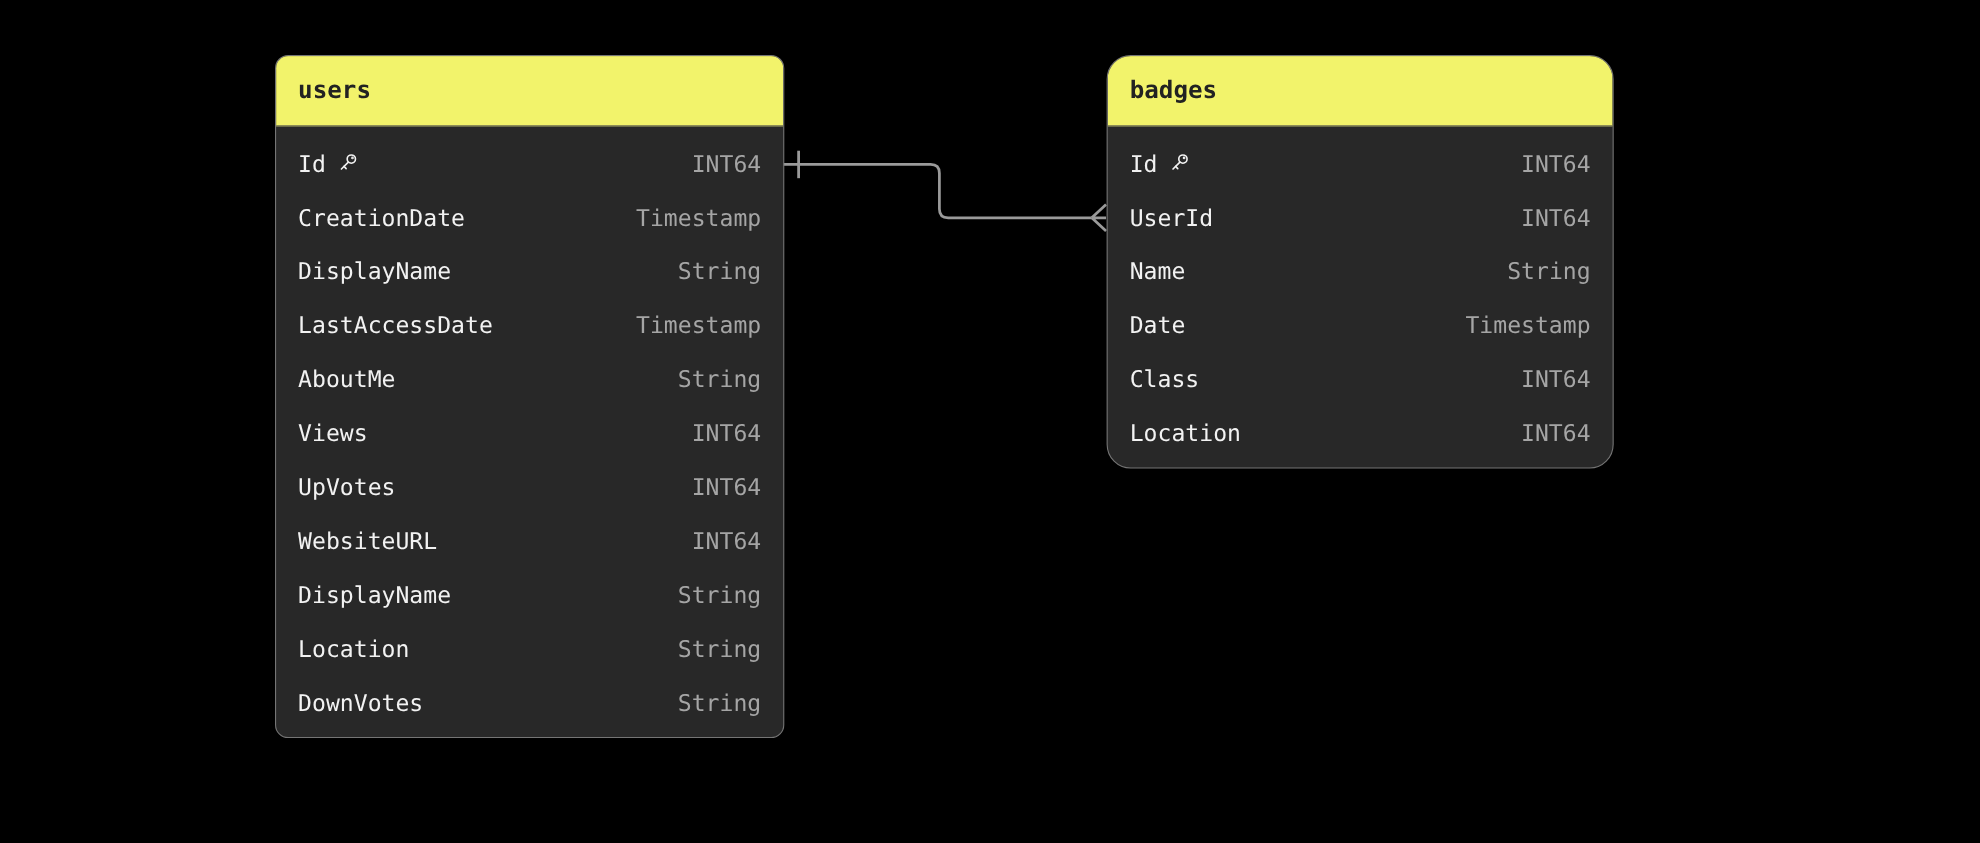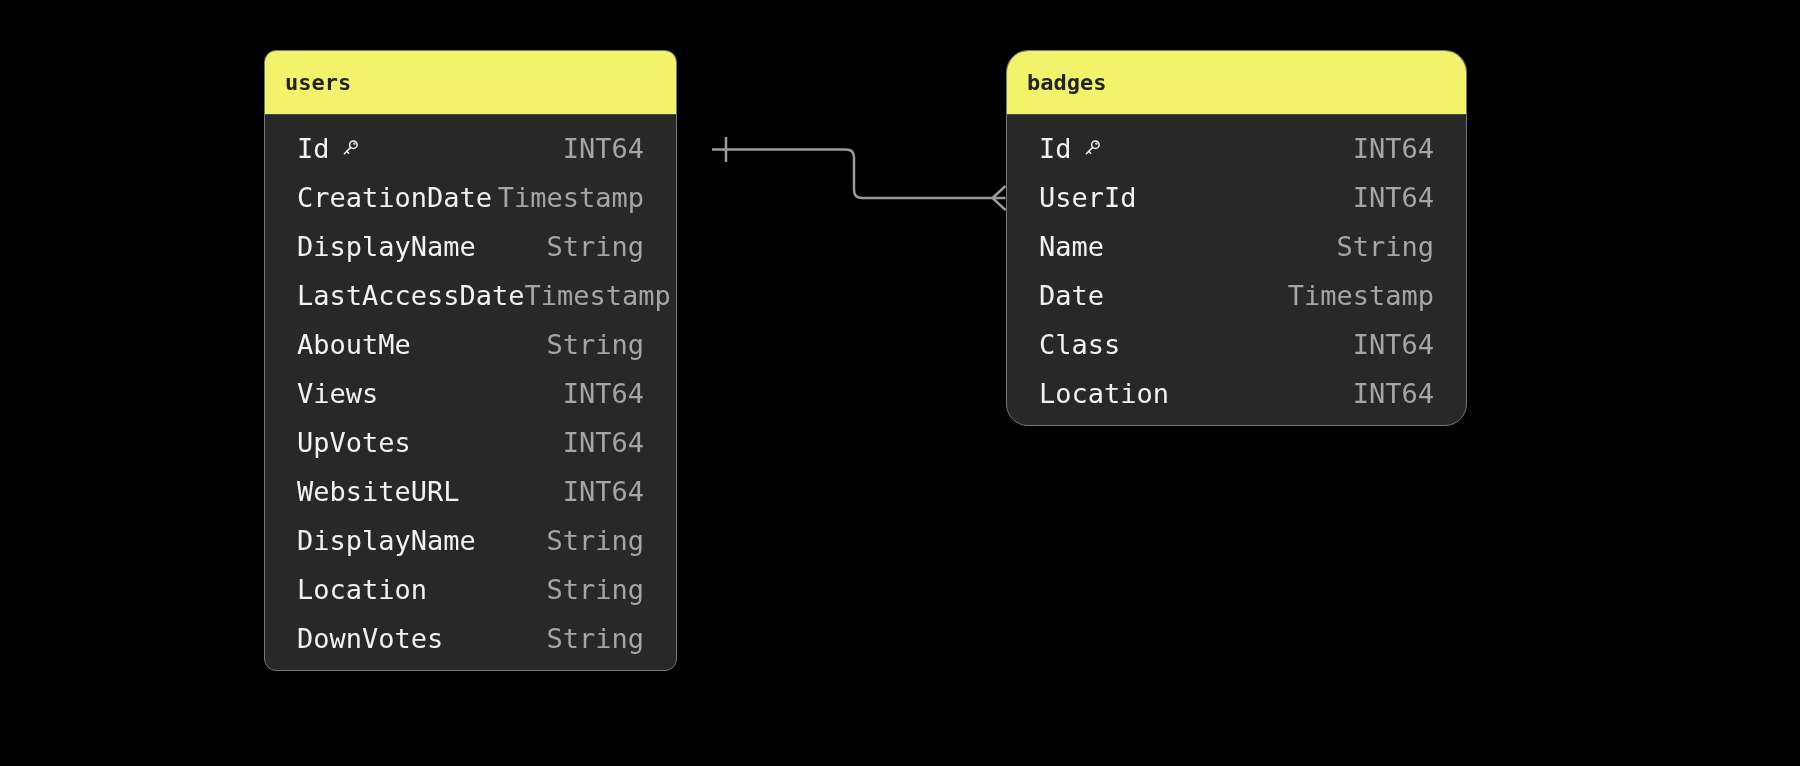--- a/index.html
+++ b/index.html
@@ -37,7 +37,7 @@
     border-radius: 12px;
     overflow: hidden;
   }
-  .table-card.users  { left: 264px; top: 50px; width: 413px; }
+  .table-card.users  { left: 250px; top: 50px; width: 463px; }
   .table-card.badges { left: 1006px; top: 50px; width: 461px; border-radius: 22px; }
   .table-header {
     height: 64px;

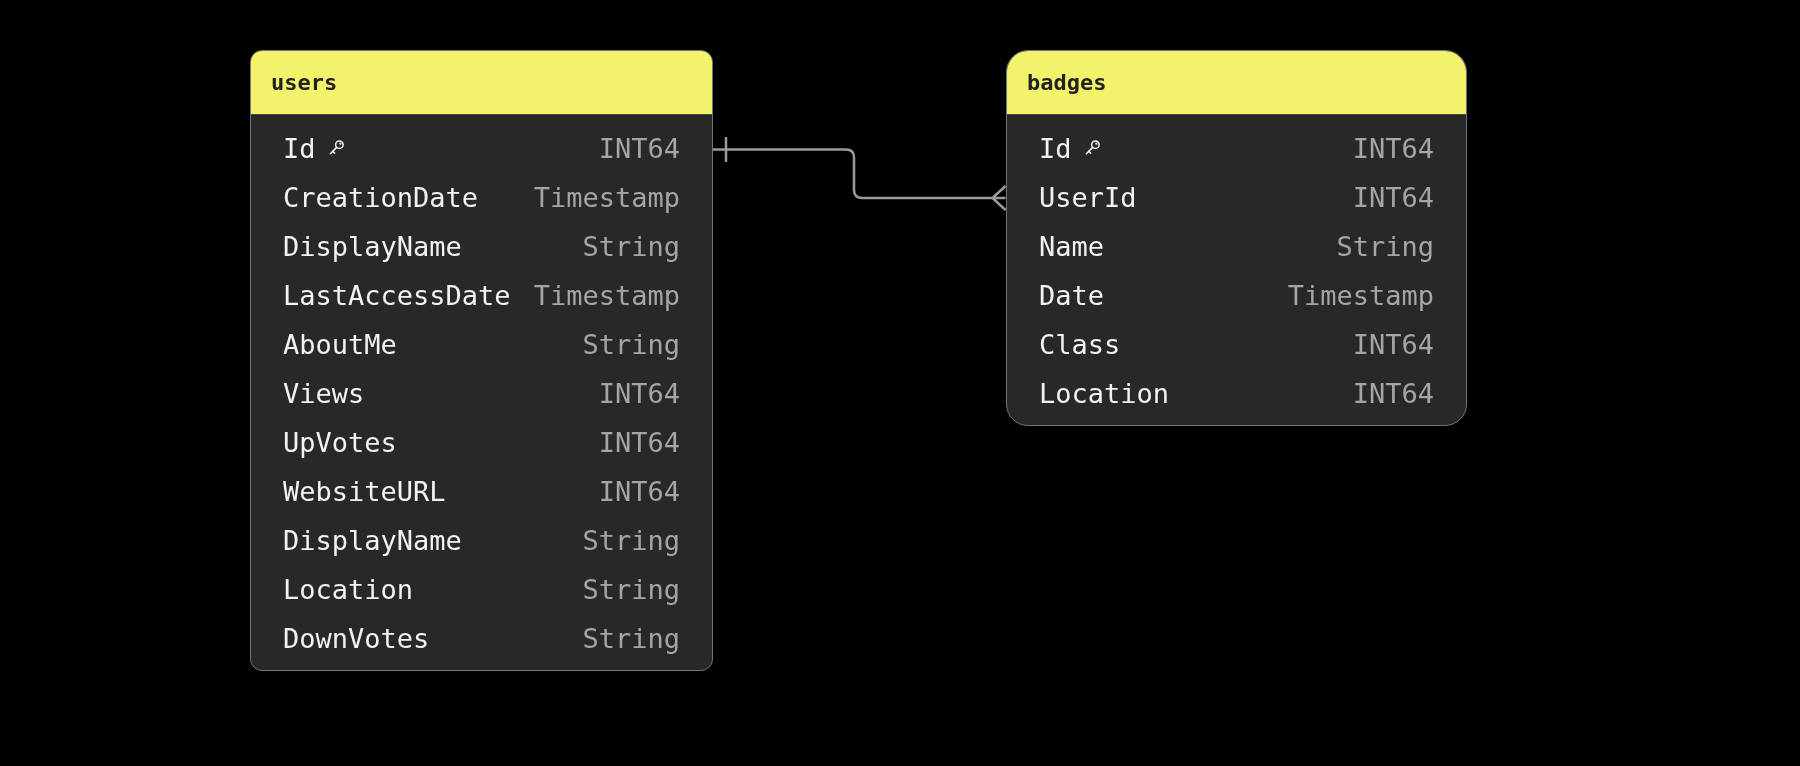--- a/index.html
+++ b/index.html
@@ -56,8 +56,8 @@
     height: 49px;
     display: flex;
     align-items: center;
-    padding: 0 32px;
-    font-size: 27px;
+    padding: 0 20px;
+    font-size: 21px;
   }
   .col-name { color: var(--col-text); white-space: nowrap; }
   .key-icon {

